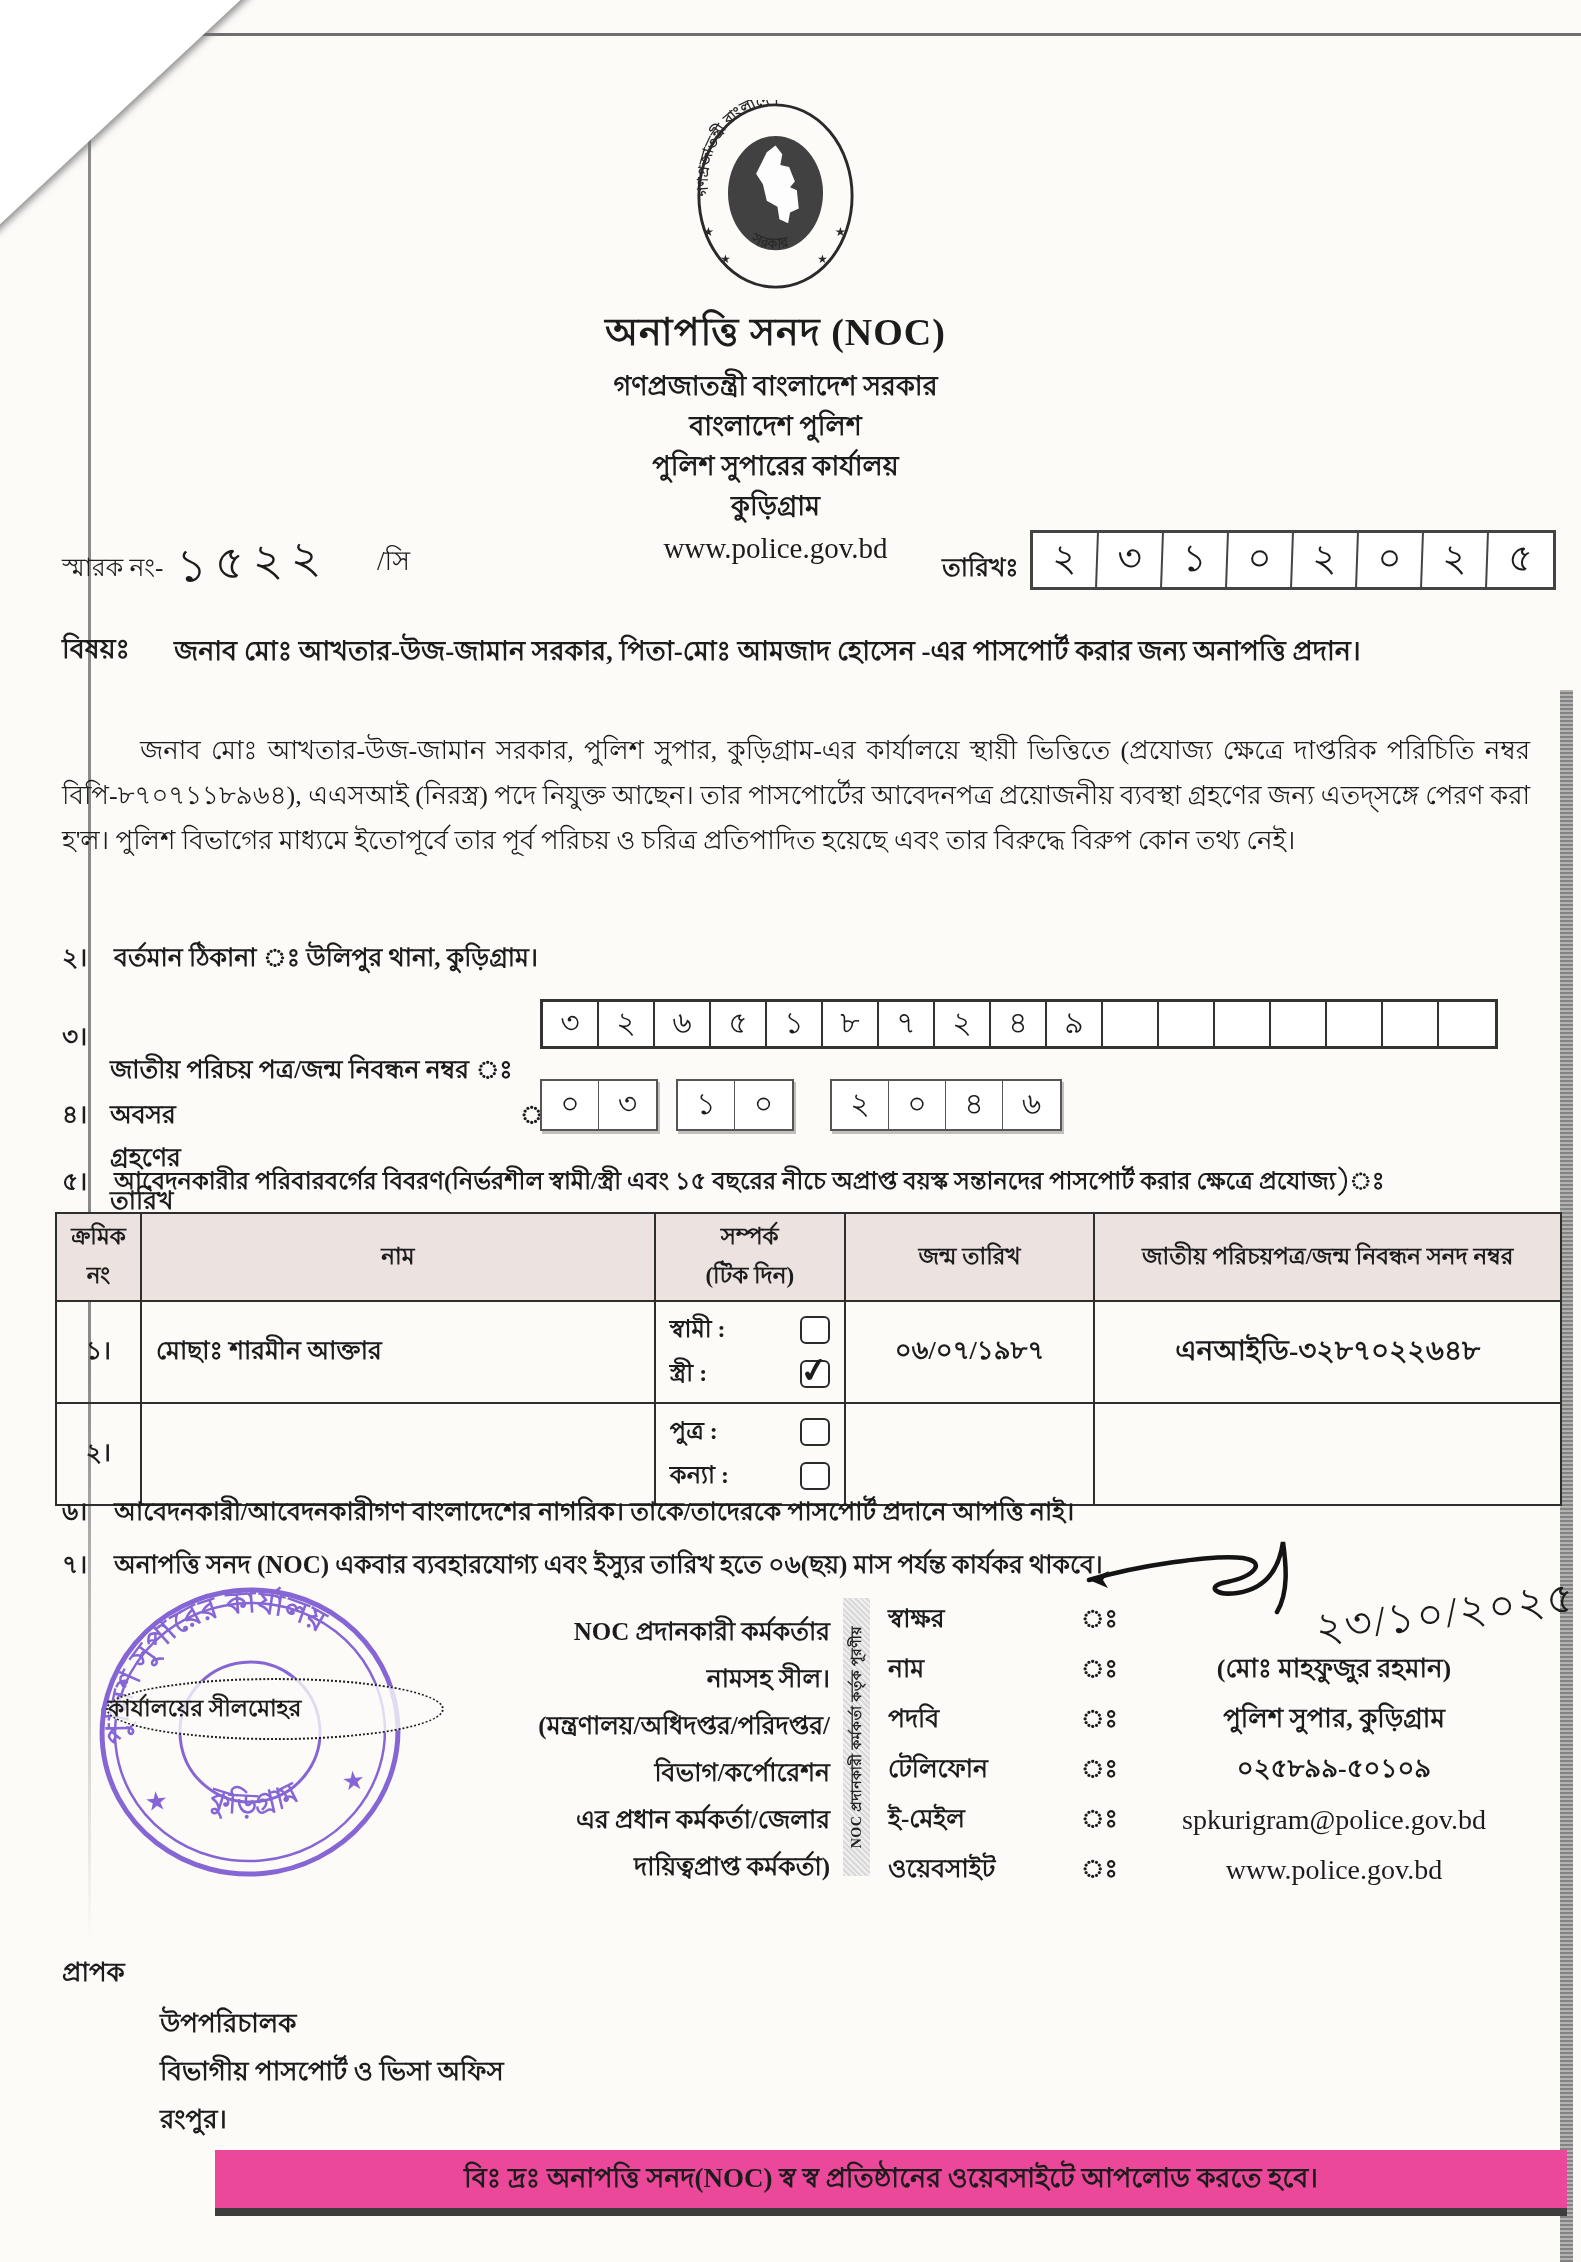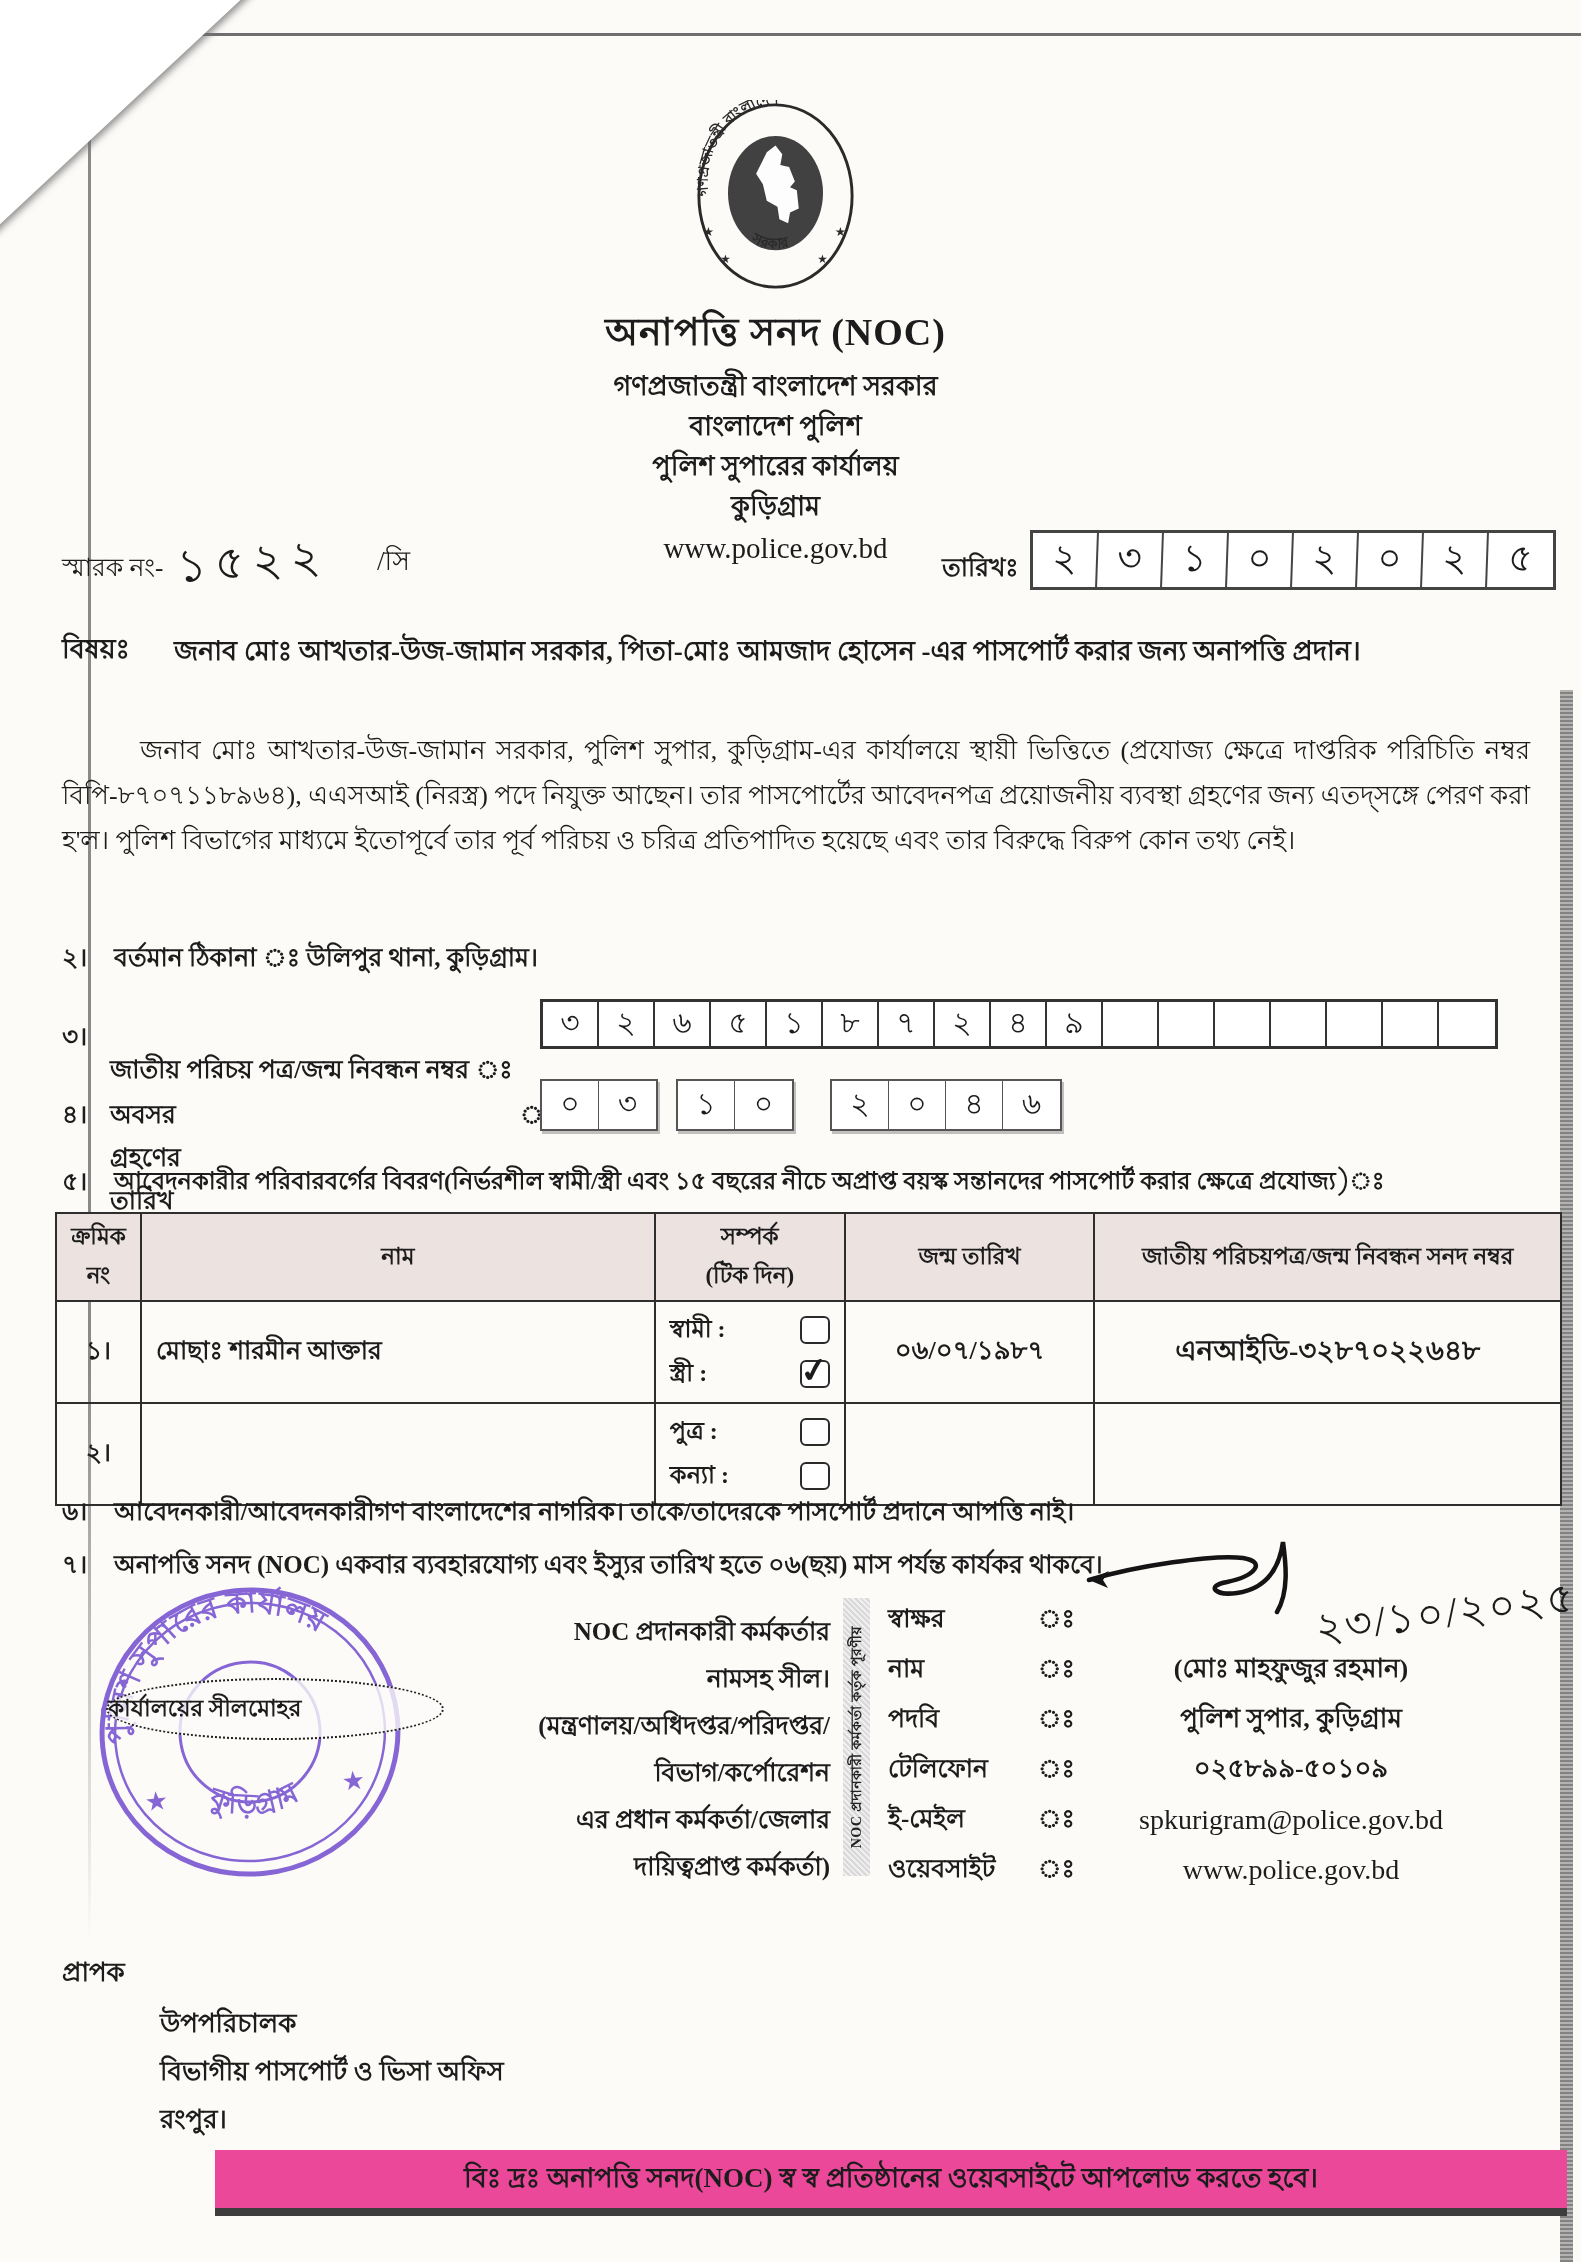--- a/index.html
+++ b/index.html
@@ -96,7 +96,7 @@
     background:repeating-linear-gradient(45deg,#d9d9d9 0 2px,#efefef 2px 4px); display:flex; align-items:center; justify-content:center; }
   .vstrip span { writing-mode:vertical-rl; transform:rotate(180deg); font-size:14px; font-weight:bold; white-space:nowrap; letter-spacing:.5px; color:#222; }
   .fields { position:absolute; left:888px; top:1595px; width:618px; }
-  .frow { display:flex; height:50px; align-items:center; }
+  .frow { display:flex; height:50px; align-items:center;gap:43px; }
   .flabel { width:150px; font-size:25px; font-weight:bold; flex:none; }
   .fsep { width:38px; font-size:25px; font-weight:bold; flex:none; }
   .fvalue { flex:1; text-align:center; font-size:26px; font-weight:600; }

